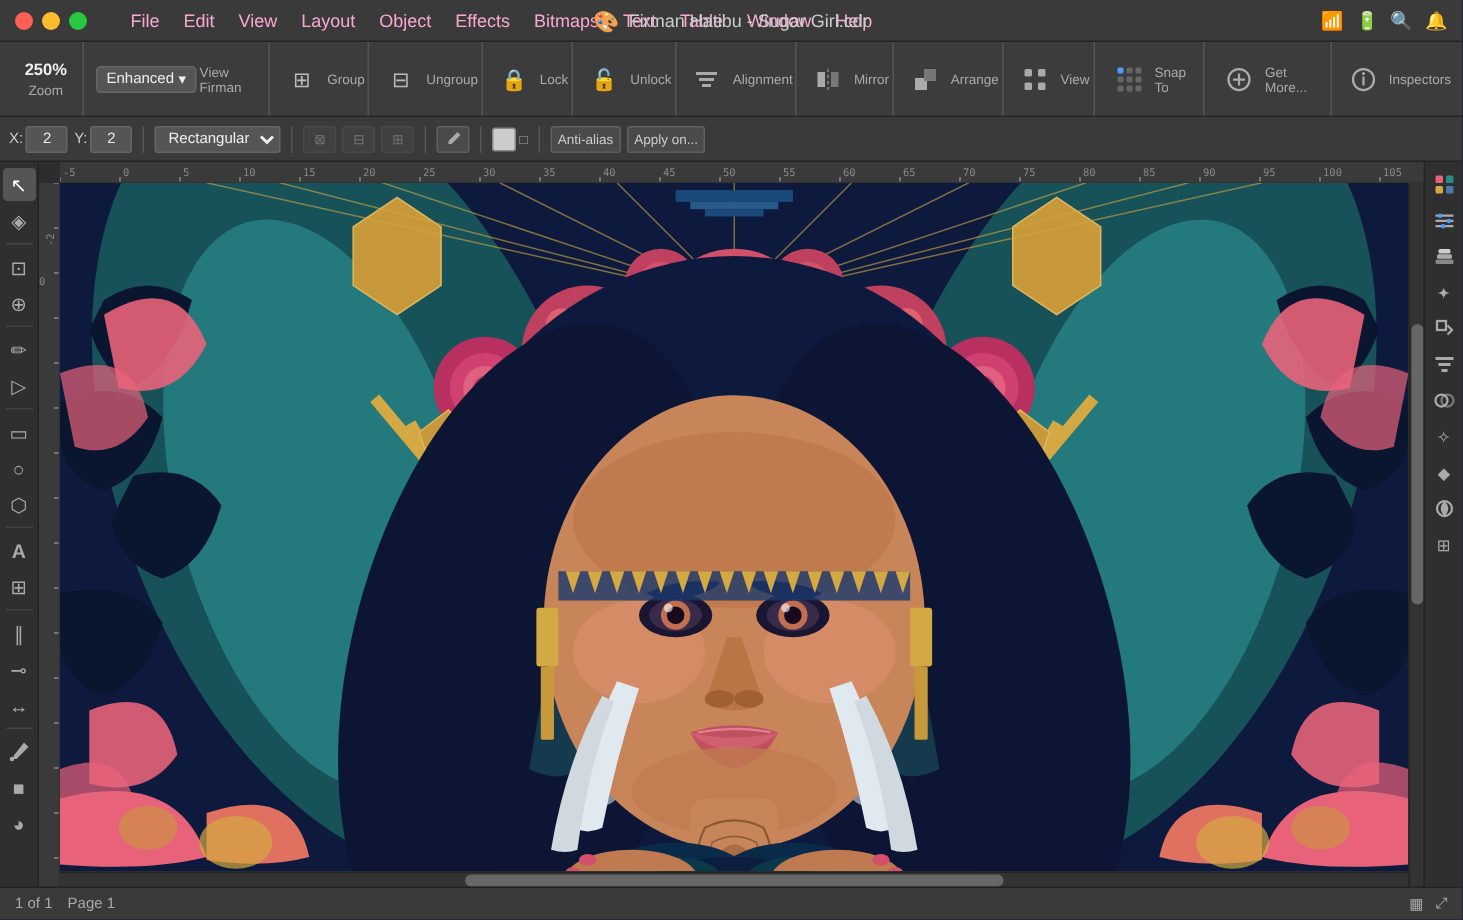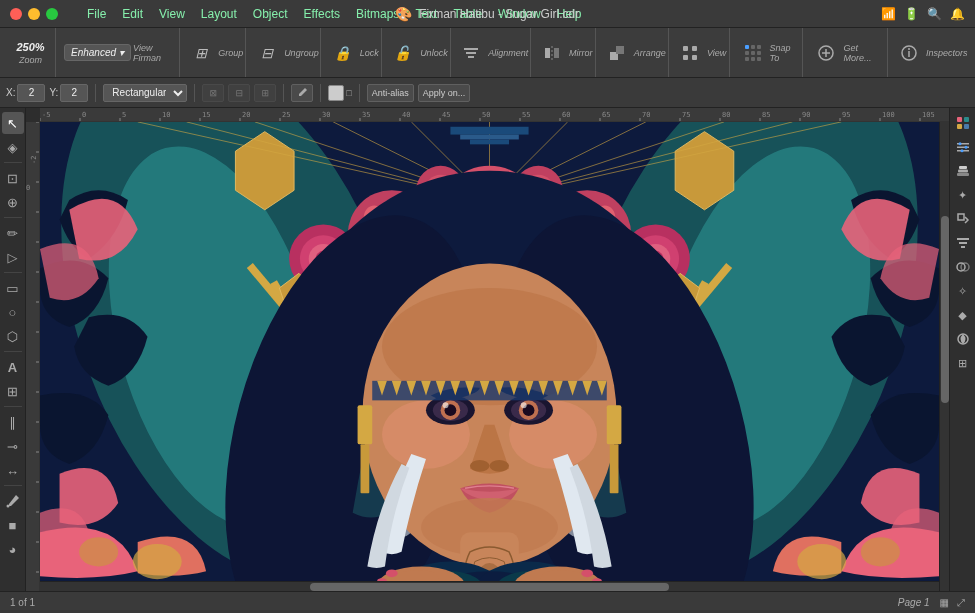--- a/index.html
+++ b/index.html
@@ -56,7 +56,7 @@
       border-radius: 3px;
       cursor: pointer;
       font-size: 12px;
-      color: #86efac;
+      color: #f9a8d4;
     }
     .title-bar-right {
       margin-left: auto;

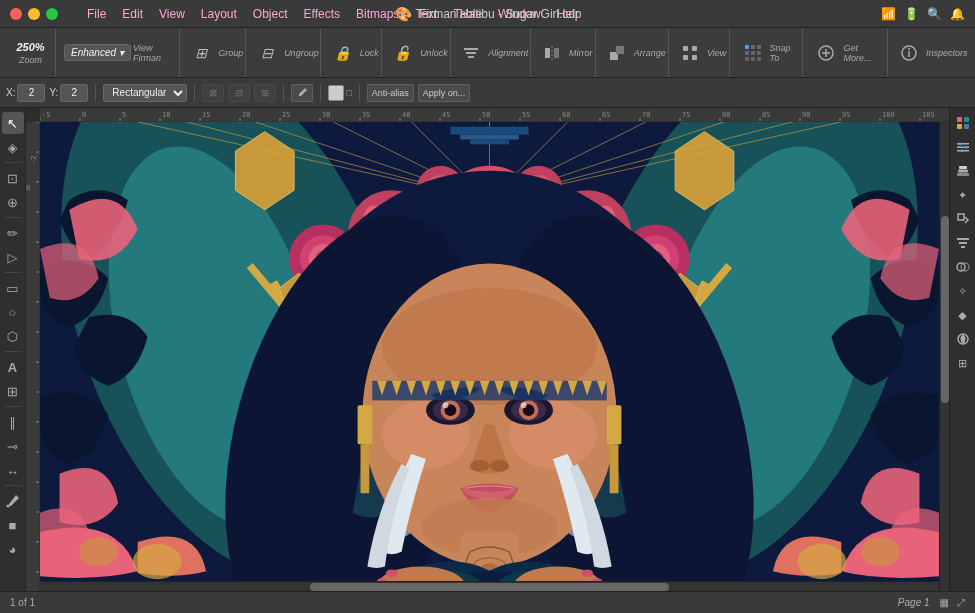--- a/index.html
+++ b/index.html
@@ -73,7 +73,6 @@
       padding: 0 6px;
       gap: 4px;
       border-bottom: 1px solid #222;
-      font-style: italic;
     }
     .toolbar-group {
       display: flex;

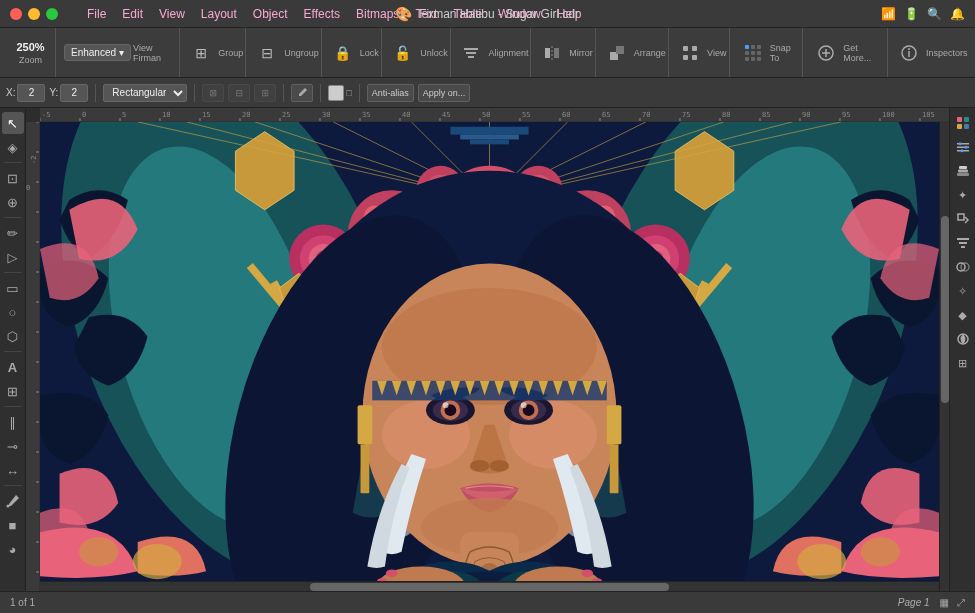--- a/index.html
+++ b/index.html
@@ -263,8 +263,7 @@
     }
     .status-bar-center {
       flex: 1;
-      text-align: right;
-      font-style: italic;
+      text-align: left;
     }
     .status-bar-right {
       display: flex;

